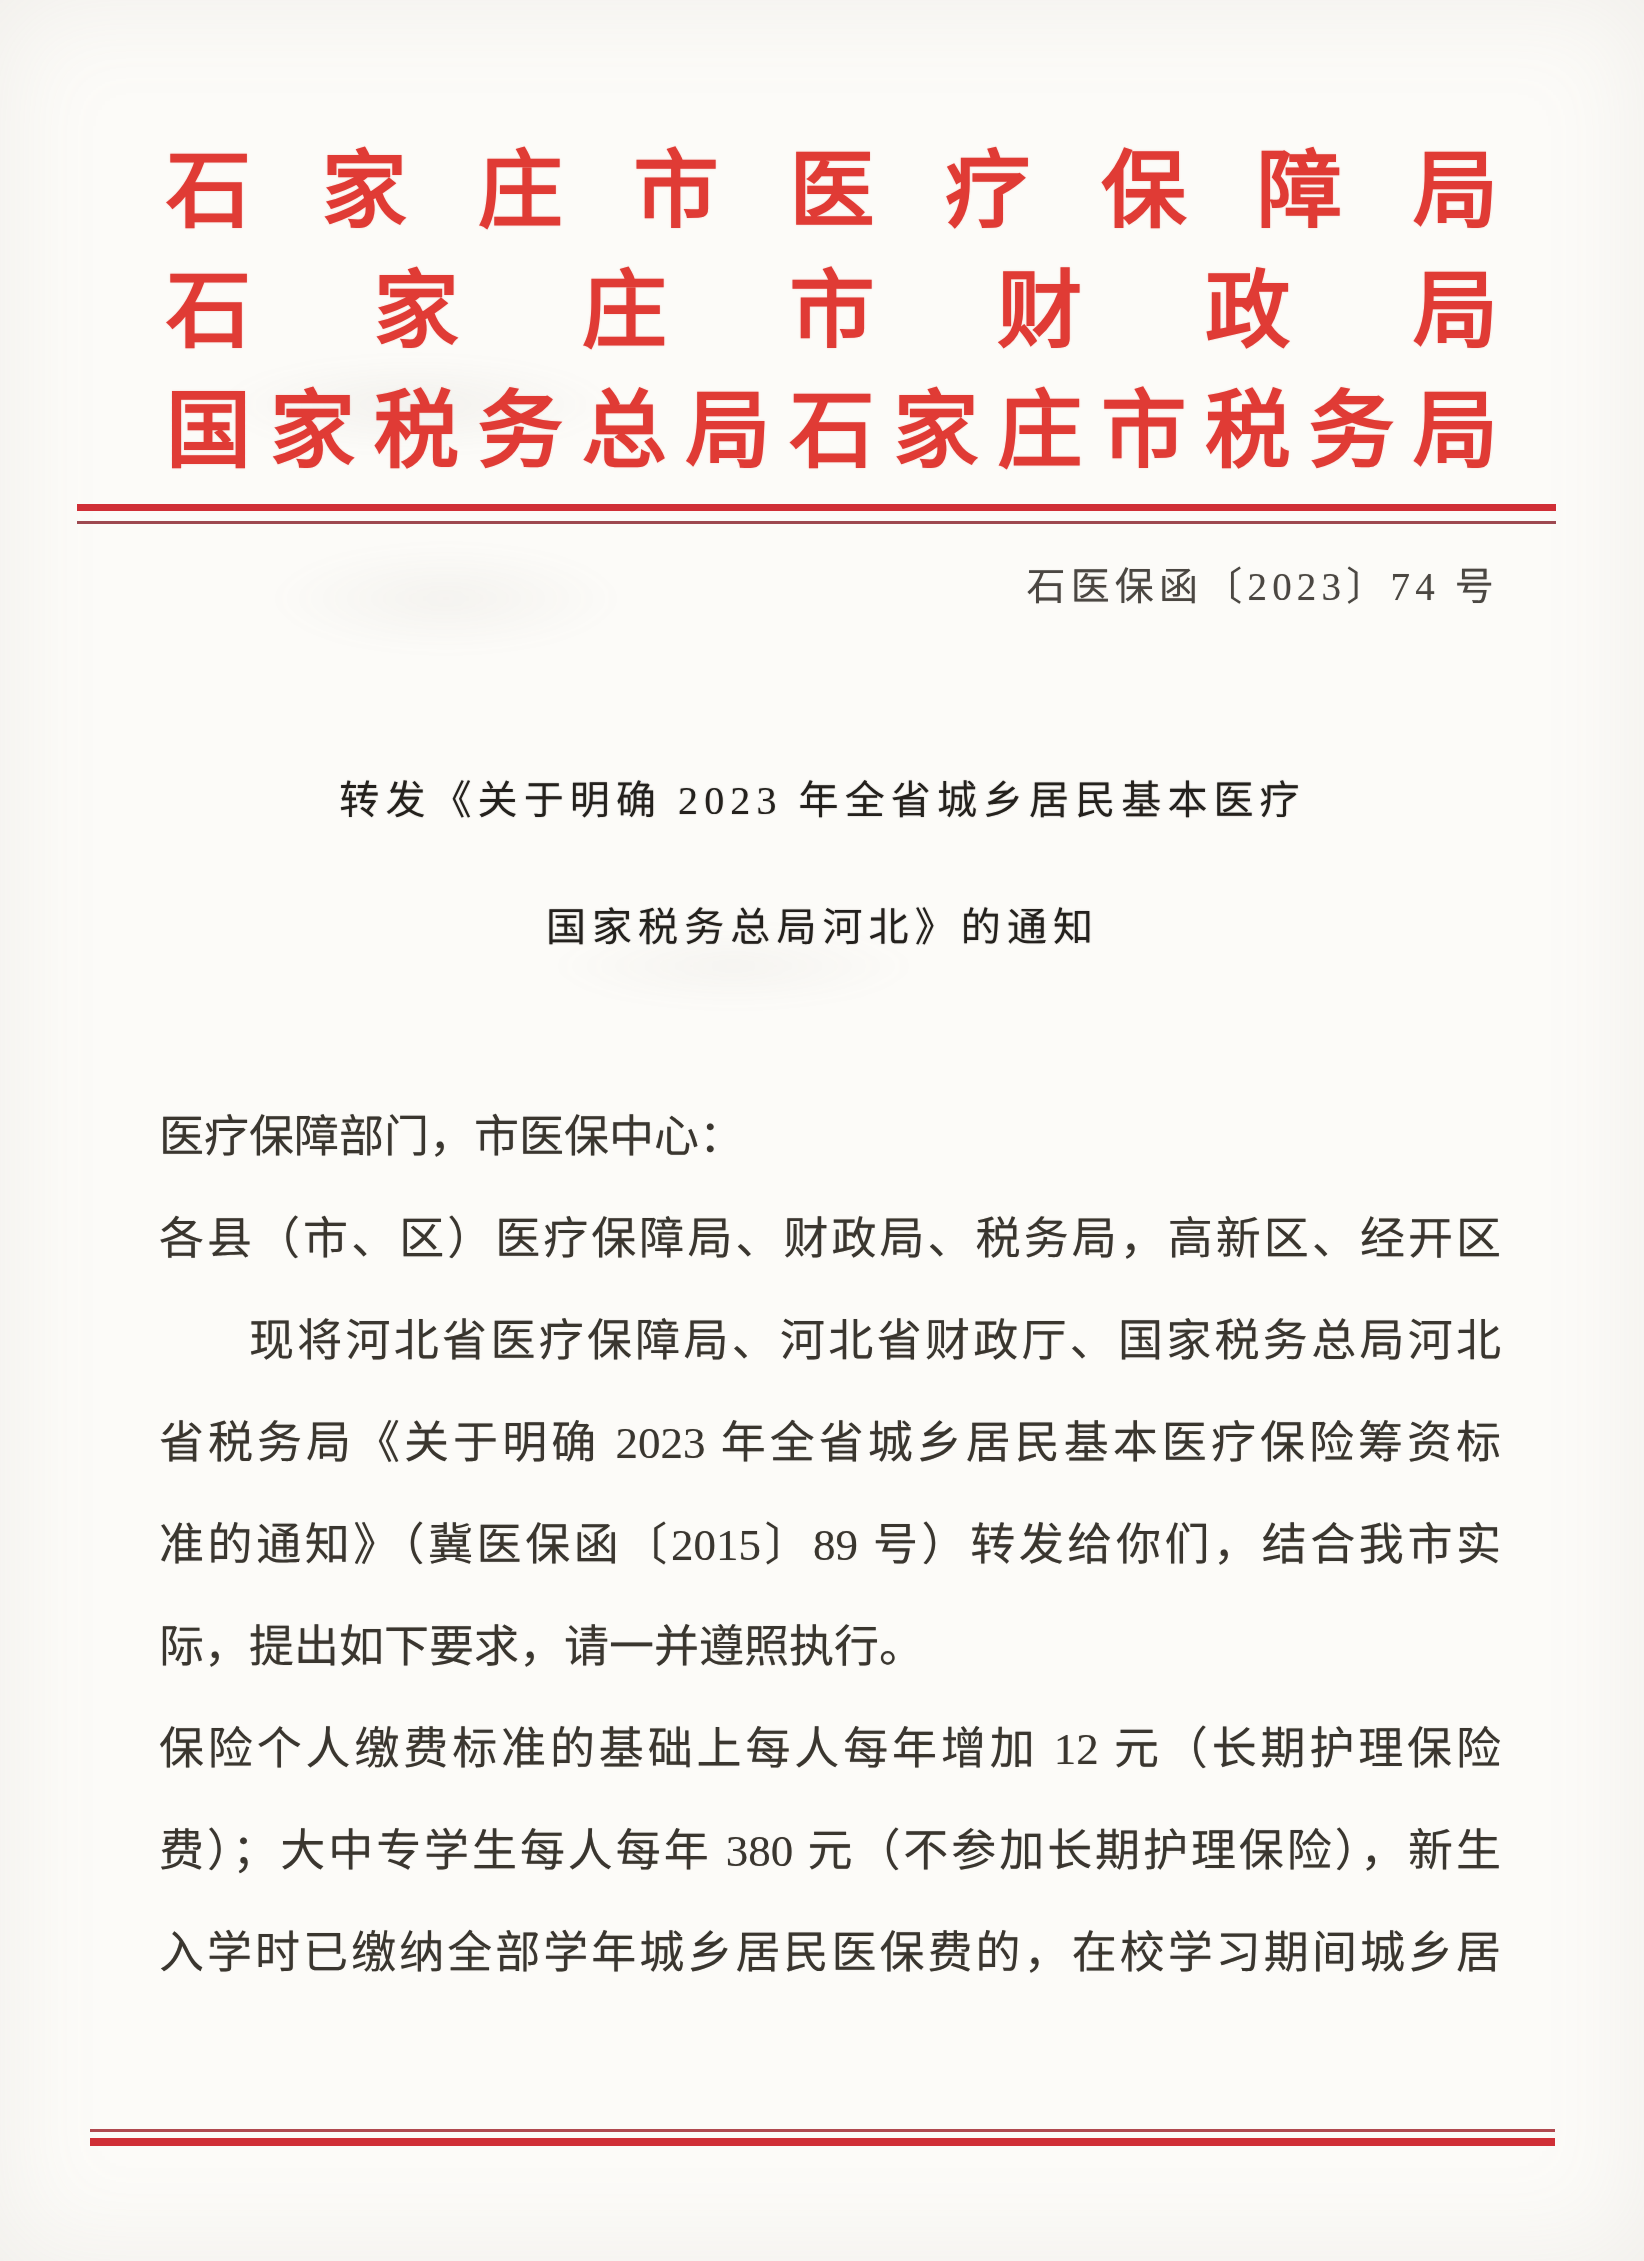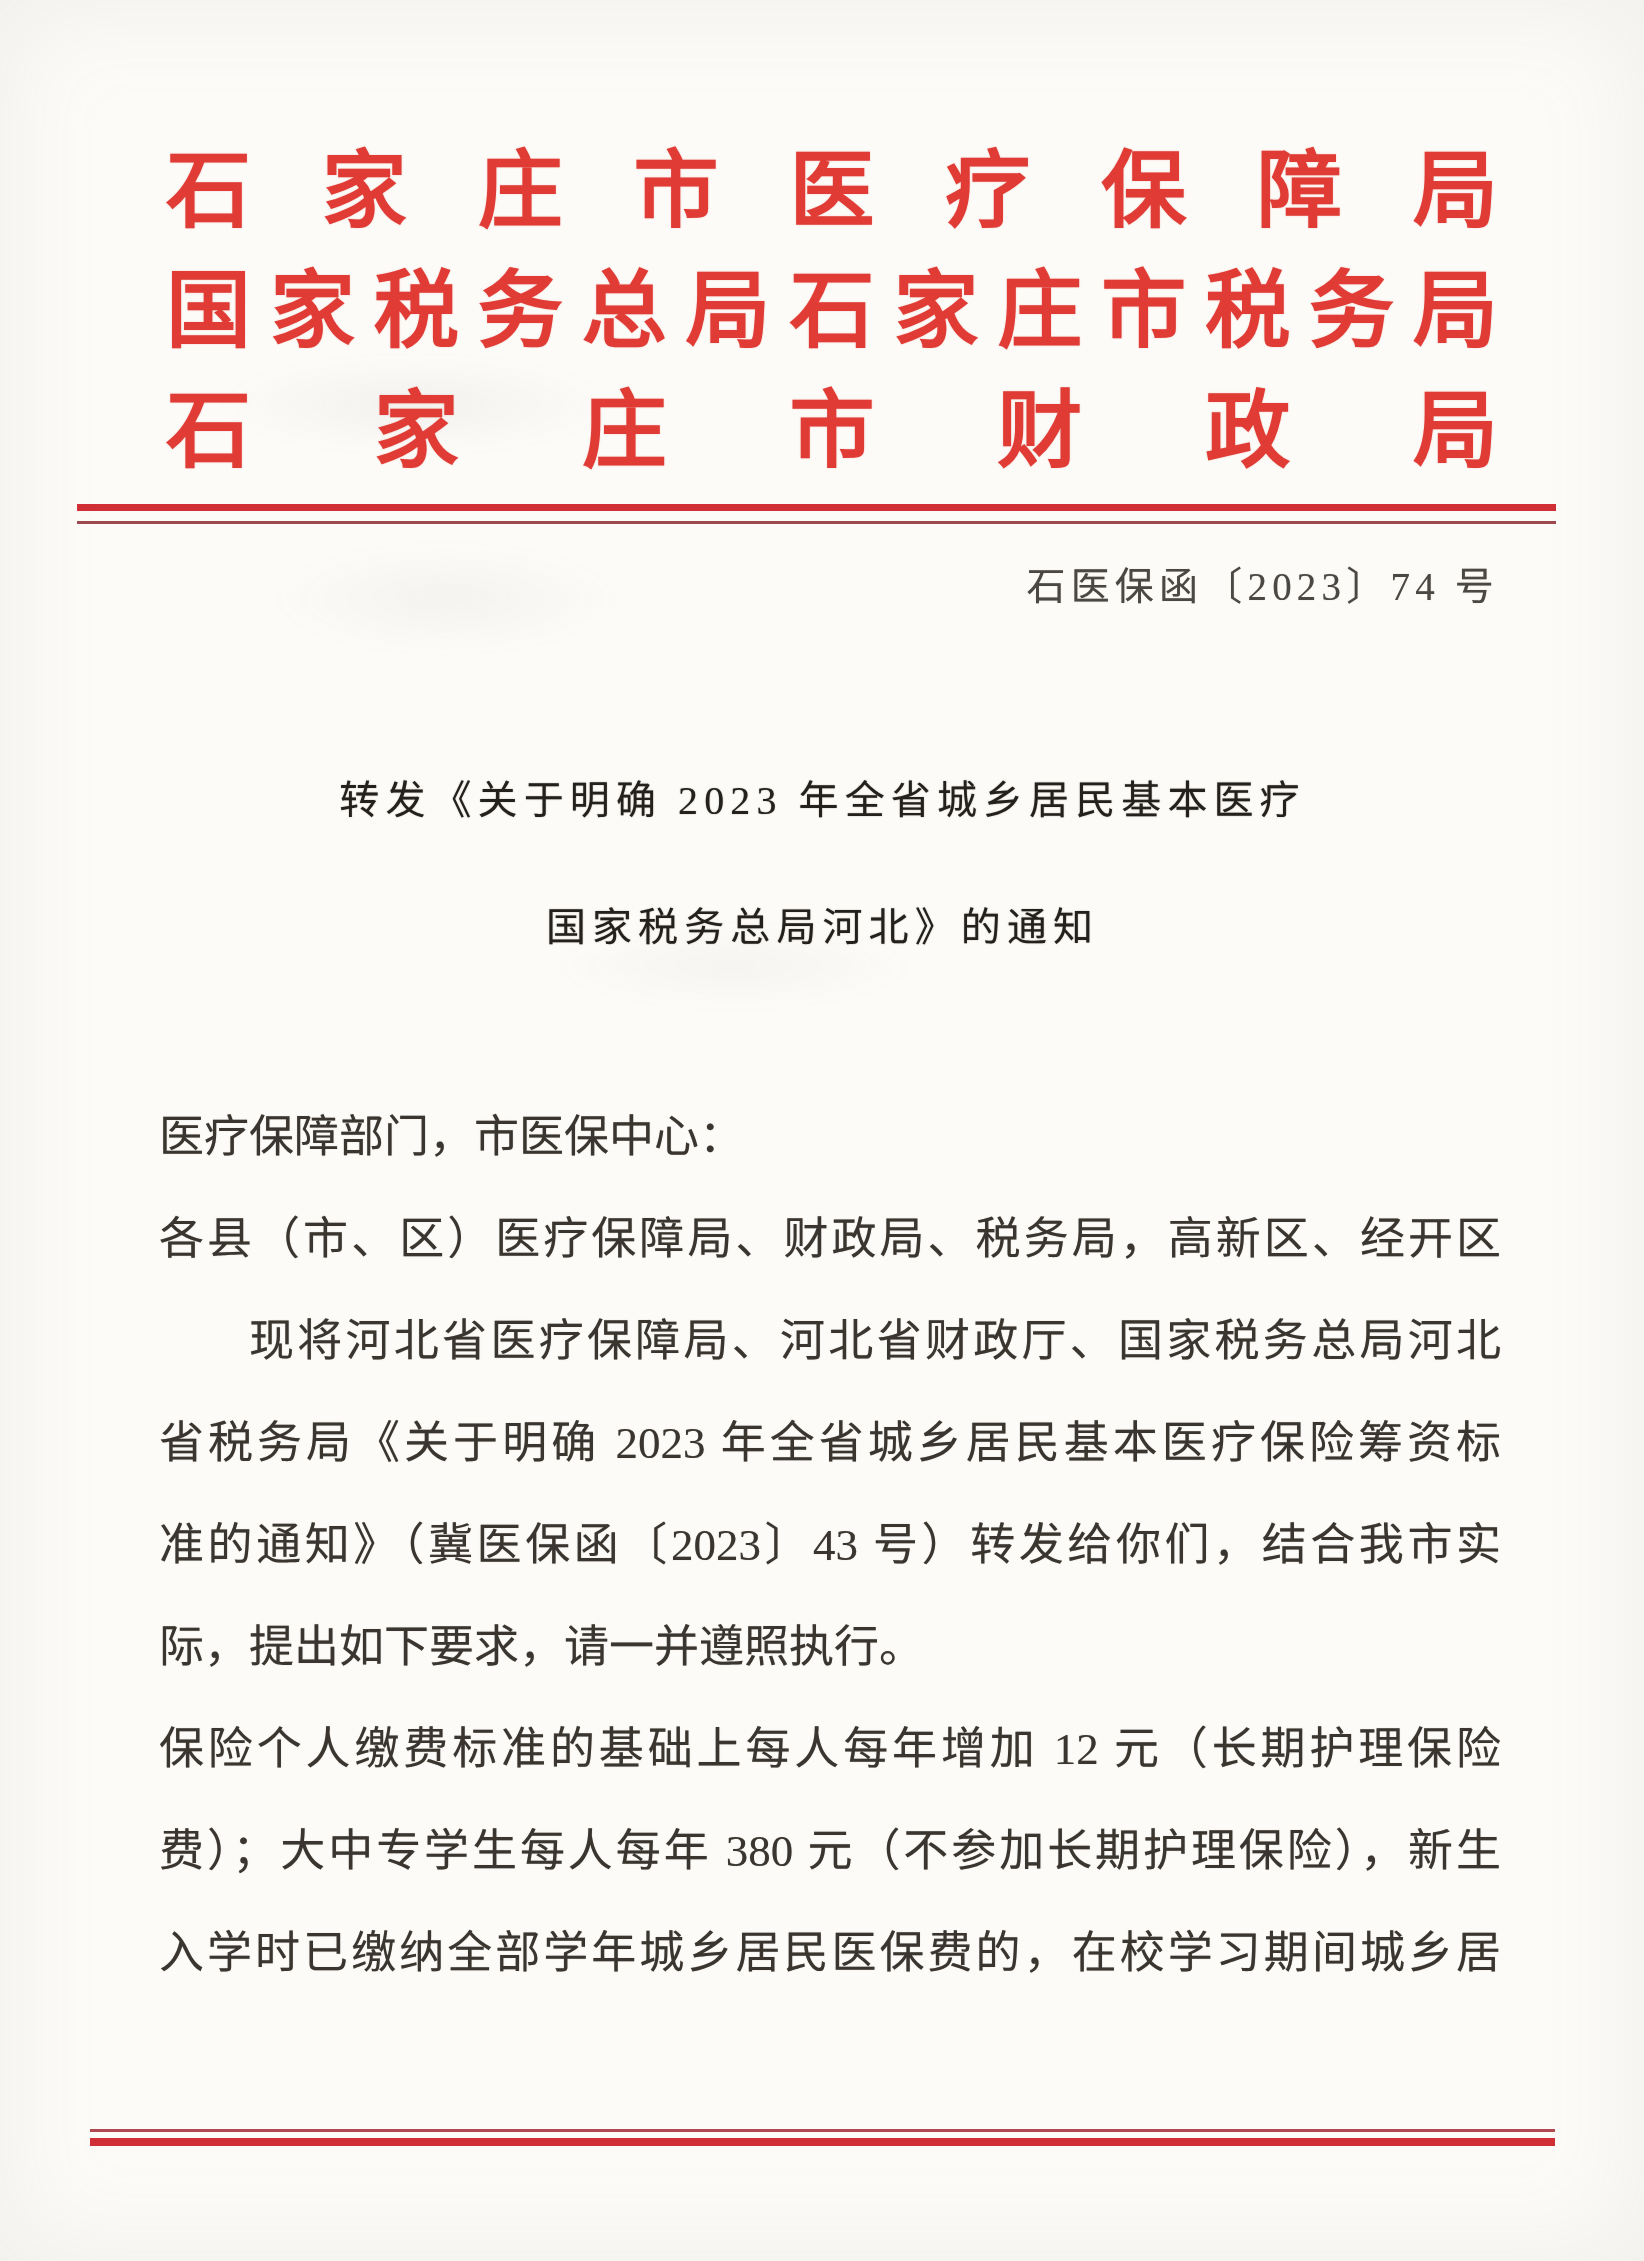--- a/index.html
+++ b/index.html
@@ -119,8 +119,8 @@
 
   <div class="org-block">
     <div class="org-line">石家庄市医疗保障局</div>
+    <div class="org-line">石家庄市财政局</div>
     <div class="org-line">国家税务总局石家庄市税务局</div>
-    <div class="org-line">石家庄市财政局</div>
   </div>
 
   <div class="rule rule-top-thick"></div>

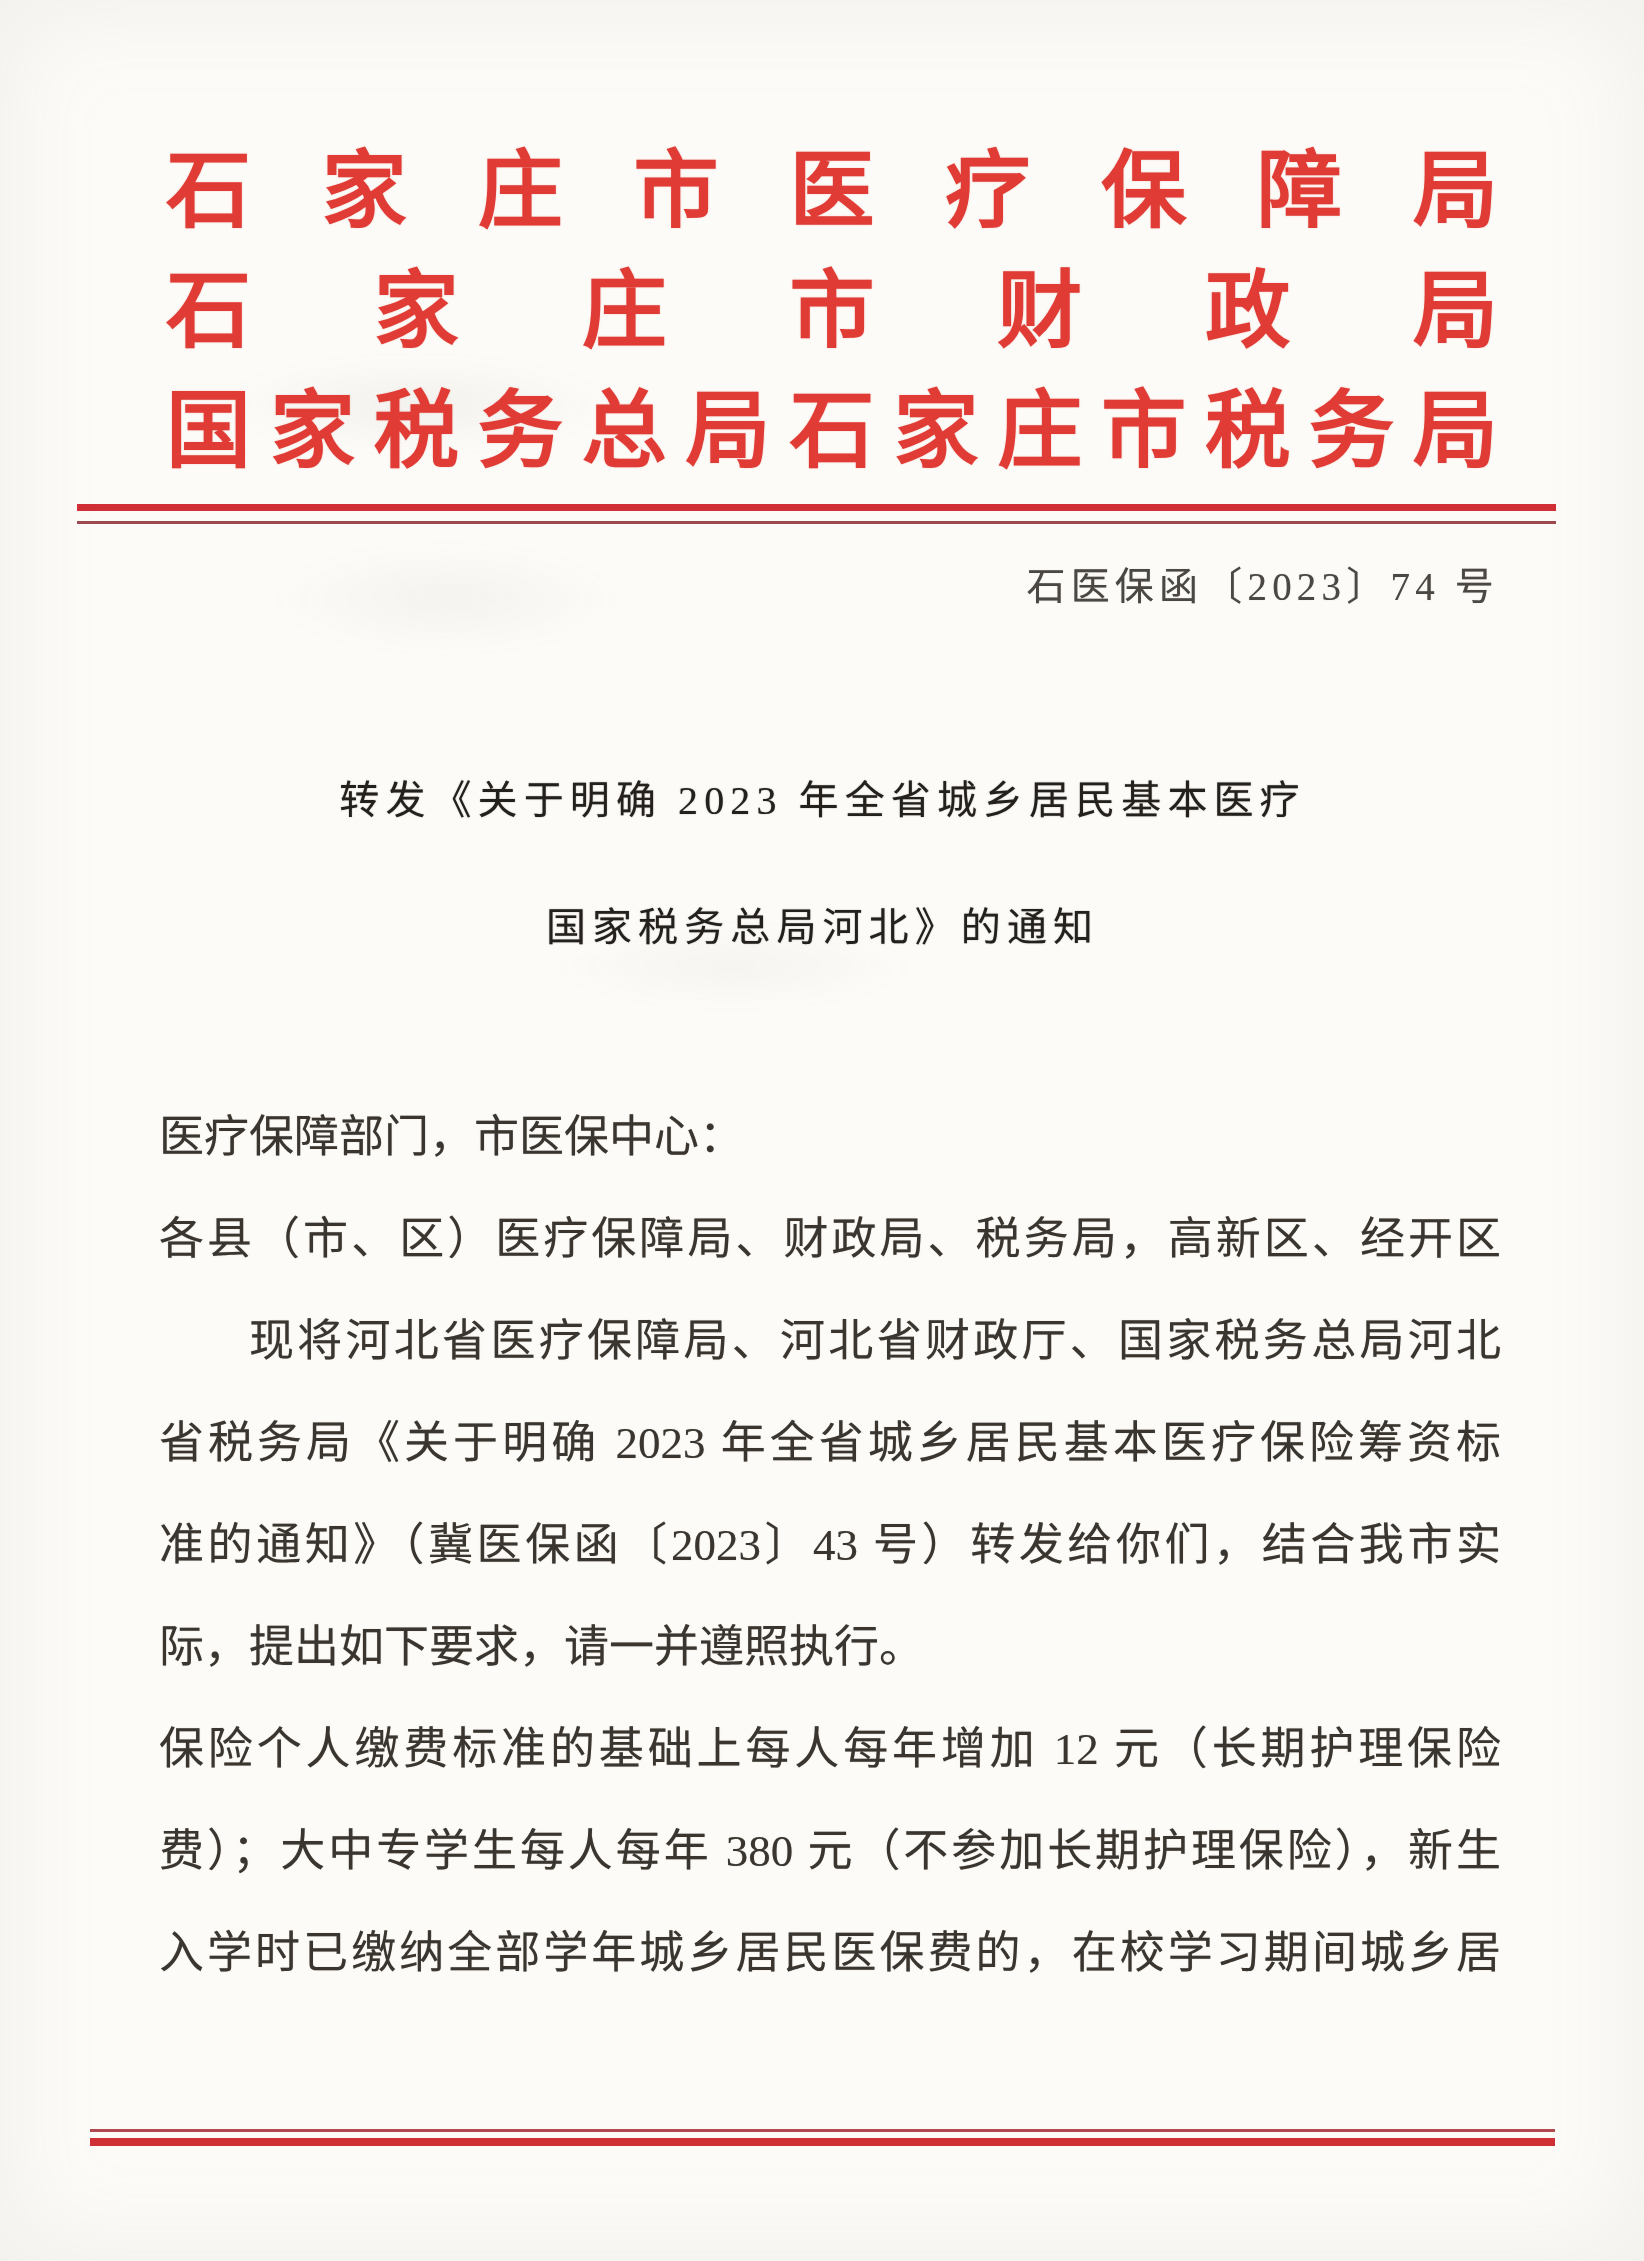--- a/index.html
+++ b/index.html
@@ -138,7 +138,7 @@
       <div class="bline just">各县（市、区）医疗保障局、财政局、税务局，高新区、经开区</div>
       <div class="bline just indent">现将河北省医疗保障局、河北省财政厅、国家税务总局河北</div>
       <div class="bline just">省税务局《关于明确 2023 年全省城乡居民基本医疗保险筹资标</div>
-      <div class="bline just">准的通知》（冀医保函〔2023〕43 号）转发给你们，结合我市实</div>
+      <div class="bline just">准的通知》（冀医保函〔2015〕89 号）转发给你们，结合我市实</div>
       <div class="bline">际，提出如下要求，请一并遵照执行。</div>
       <div class="bline just">保险个人缴费标准的基础上每人每年增加 12 元（长期护理保险</div>
       <div class="bline just">费）；大中专学生每人每年 380 元（不参加长期护理保险），新生</div>

